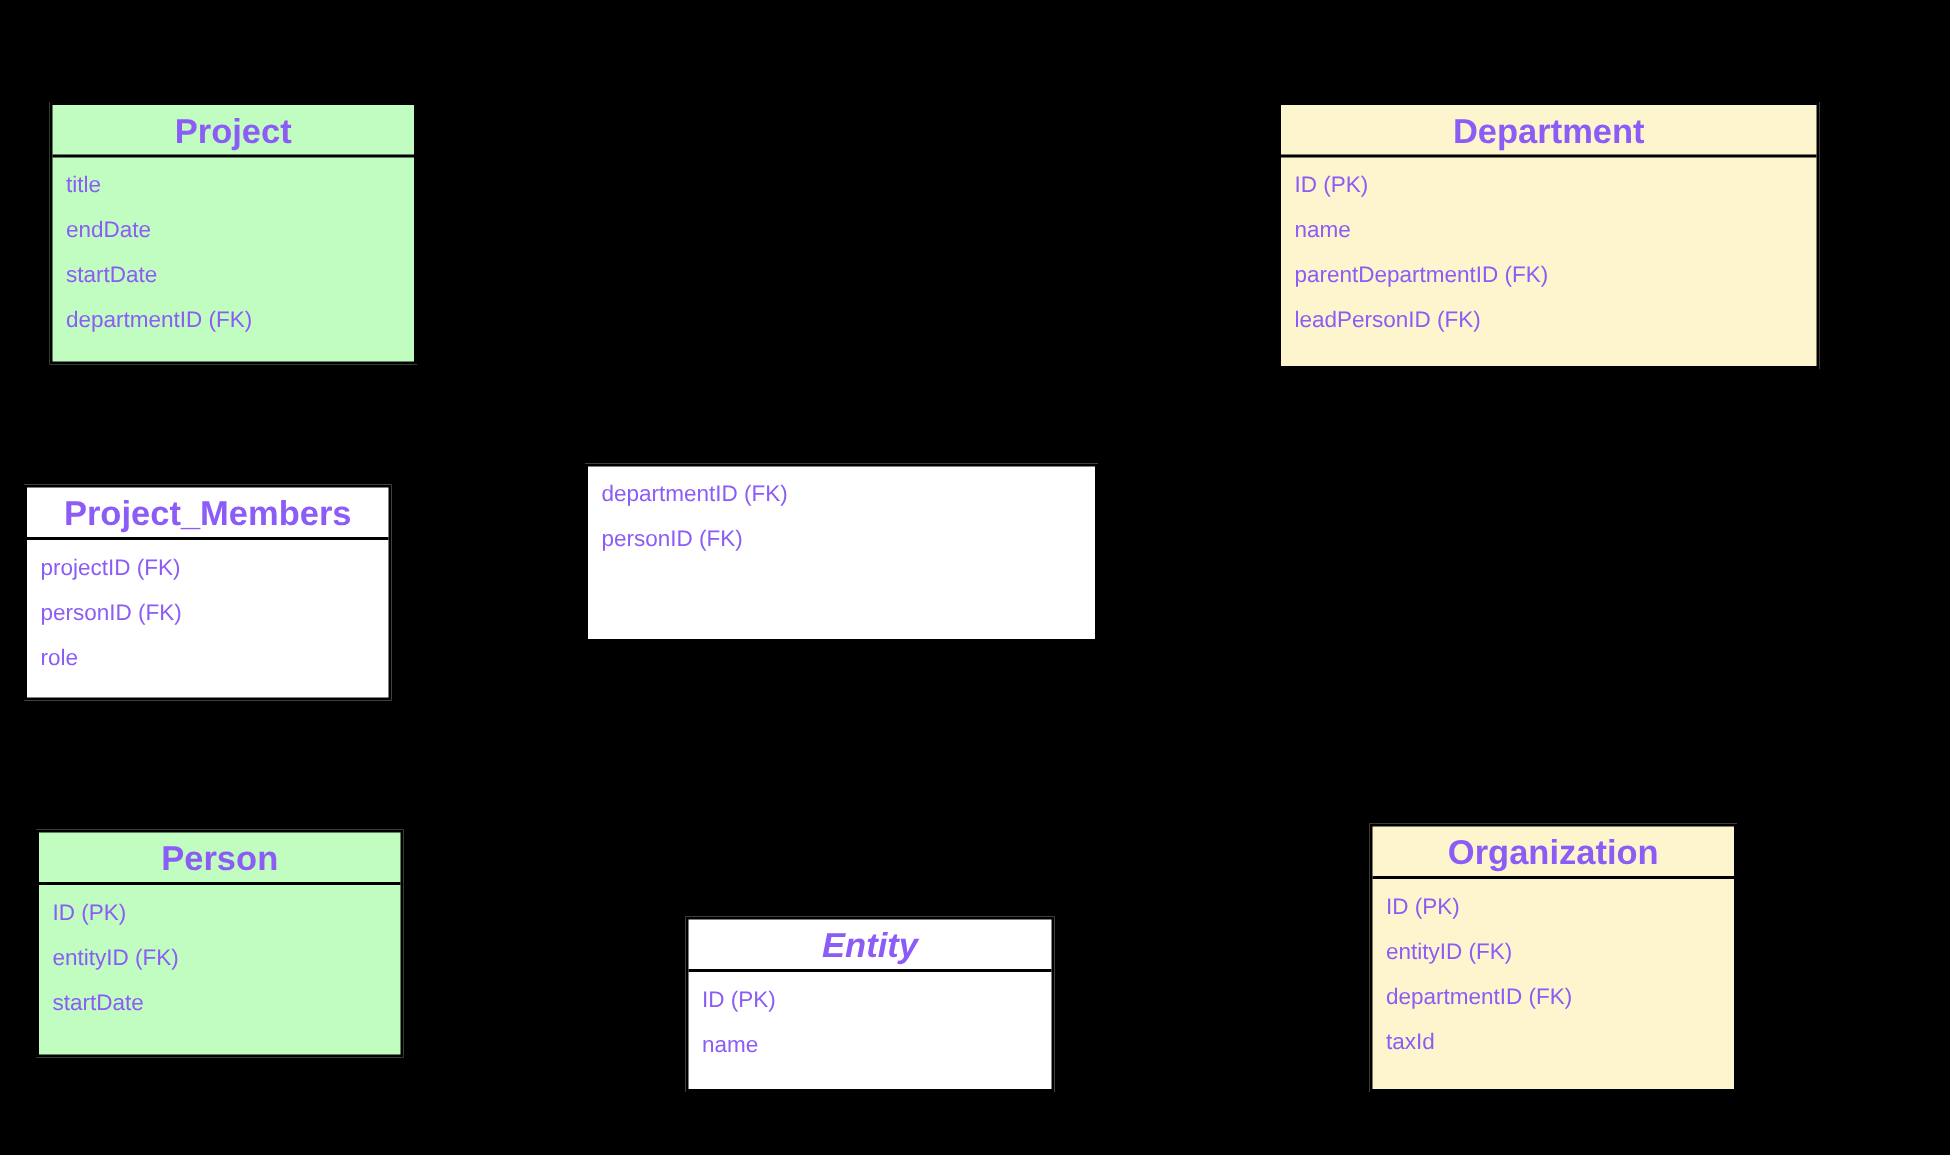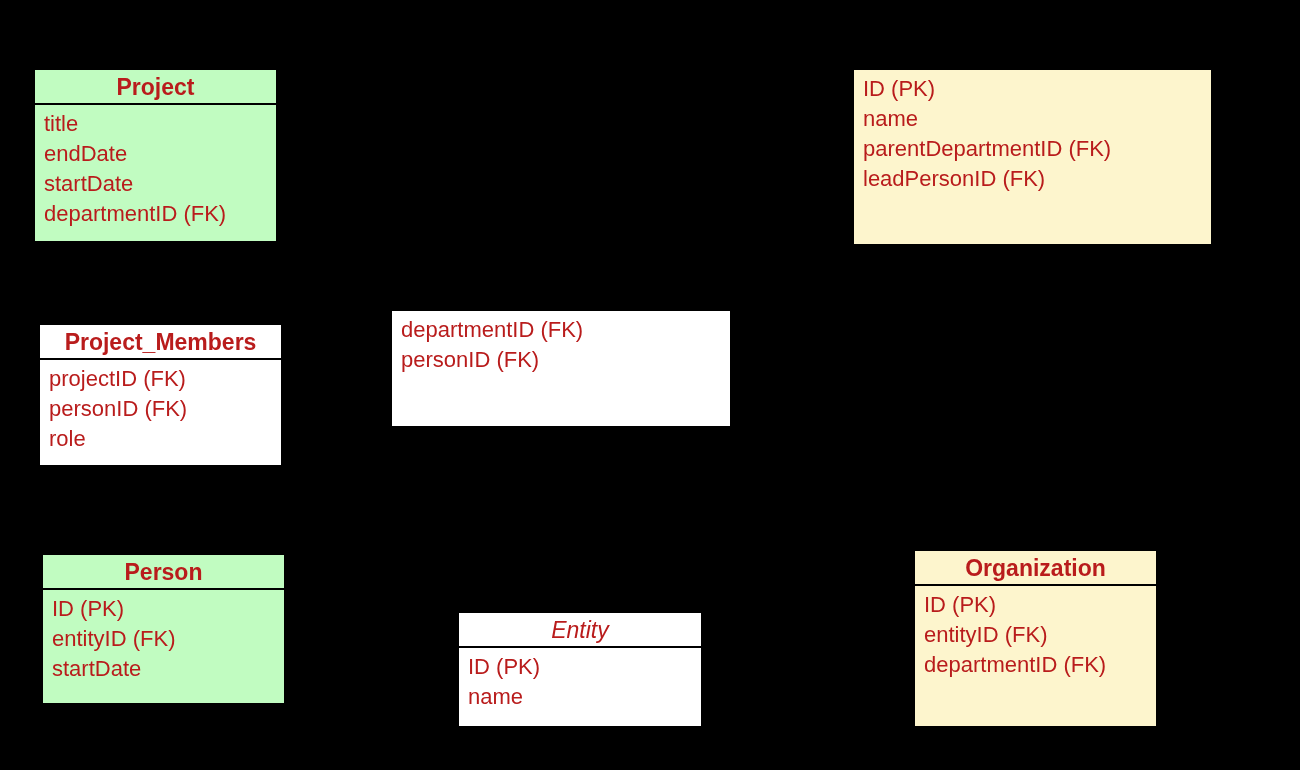--- a/index.html
+++ b/index.html
@@ -19,7 +19,7 @@
   .tbl {
     position: absolute;
     border: 2px solid #000;
-    color: #b91c1c;
+    color: #8b5cf6;
     background: #fff;
   }
   .tbl .hdr {

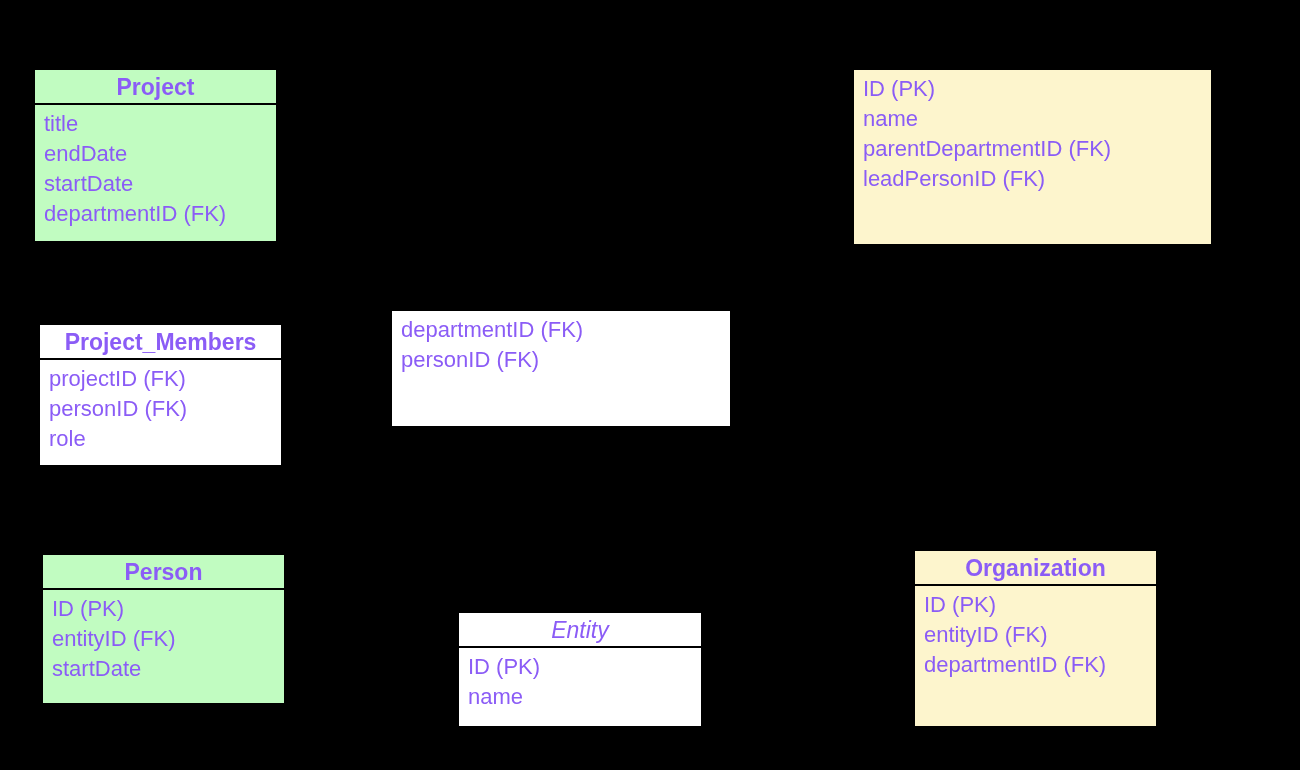--- a/index.html
+++ b/index.html
@@ -61,6 +61,7 @@
   </div>
 
   <div class="tbl" style="left: 852px; top: 68px; width: 361px; height: 178px; background: rgb(253, 245, 205);">
+    <div class="hdr">Department</div>
     <div class="body">
       <div class="fld">ID (PK)</div>
       <div class="fld">name</div>

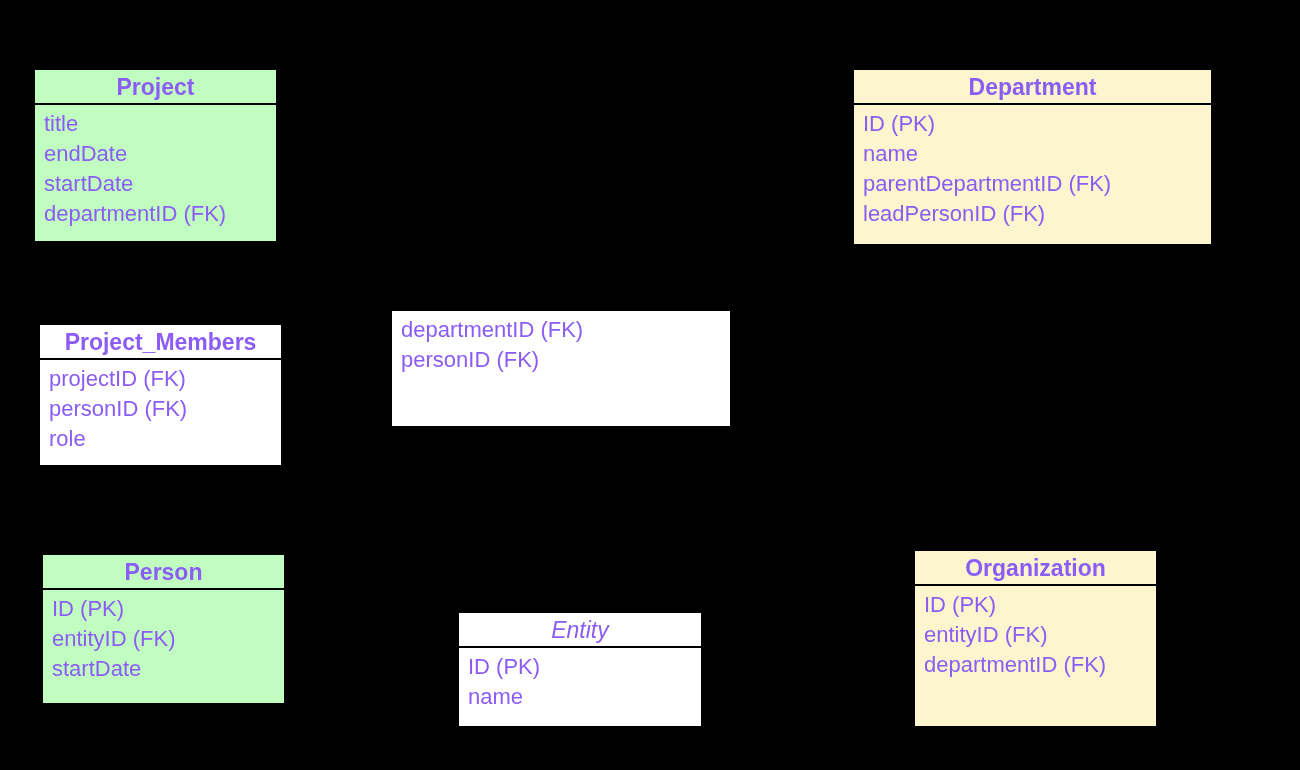--- a/index.html
+++ b/index.html
@@ -40,7 +40,7 @@
     padding: 4px 0 0 9px;
   }
   .tbl .fld {
-    font-size: 22px;
+    font-size: 15px;
     line-height: 30px;
     white-space: nowrap;
   }

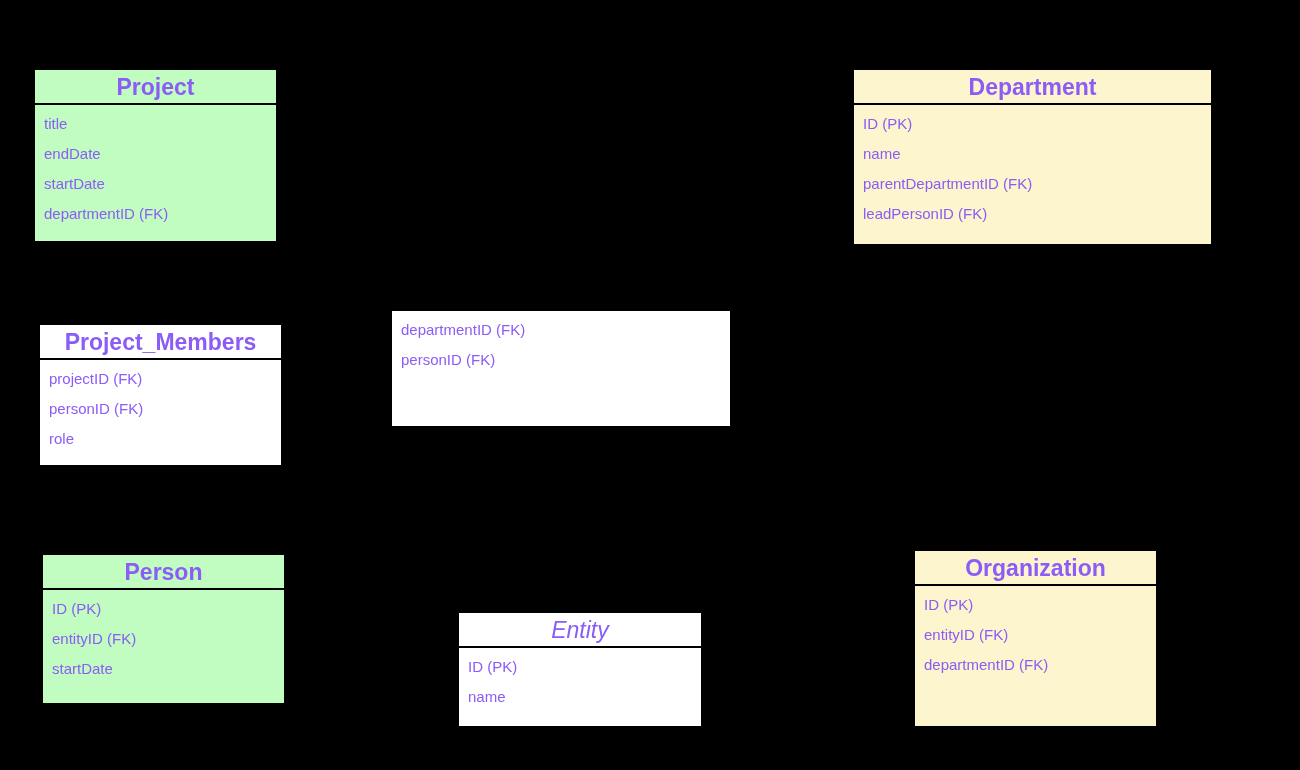--- a/index.html
+++ b/index.html
@@ -70,7 +70,7 @@
     </div>
   </div>
 
-  <div class="tbl" style="left: 38px; top: 323px; width: 245px; height: 144px; background: rgb(255, 255, 255);">
+  <div class="tbl" style="left: 16px; top: 323px; width: 245px; height: 144px; background: rgb(255, 255, 255);">
     <div class="hdr">Project_Members</div>
     <div class="body">
       <div class="fld">projectID (FK)</div>

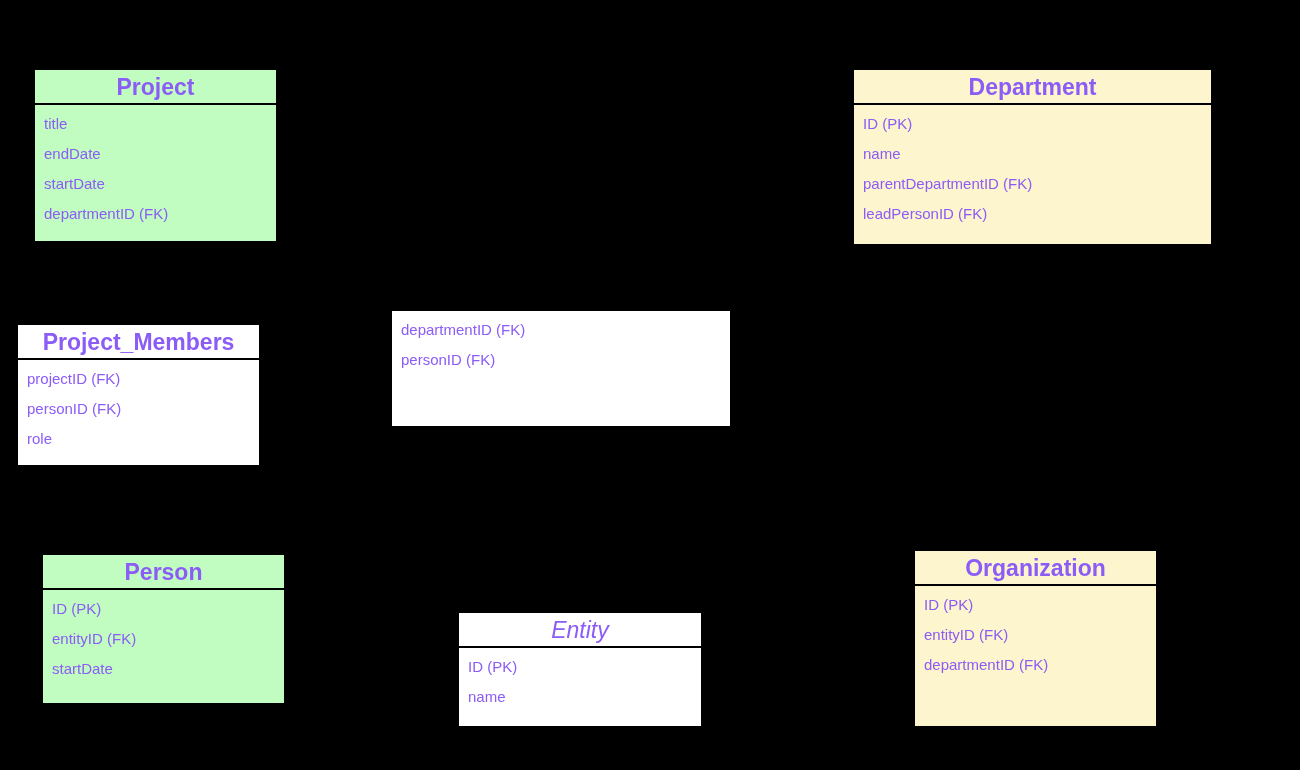--- a/index.html
+++ b/index.html
@@ -86,7 +86,7 @@
     </div>
   </div>
 
-  <div class="tbl" style="left: 41px; top: 553px; width: 245px; height: 152px; background: rgb(193, 252, 193);">
+  <div class="tbl" style="left: 24px; top: 553px; width: 245px; height: 152px; background: rgb(193, 252, 193);">
     <div class="hdr">Person</div>
     <div class="body">
       <div class="fld">ID (PK)</div>

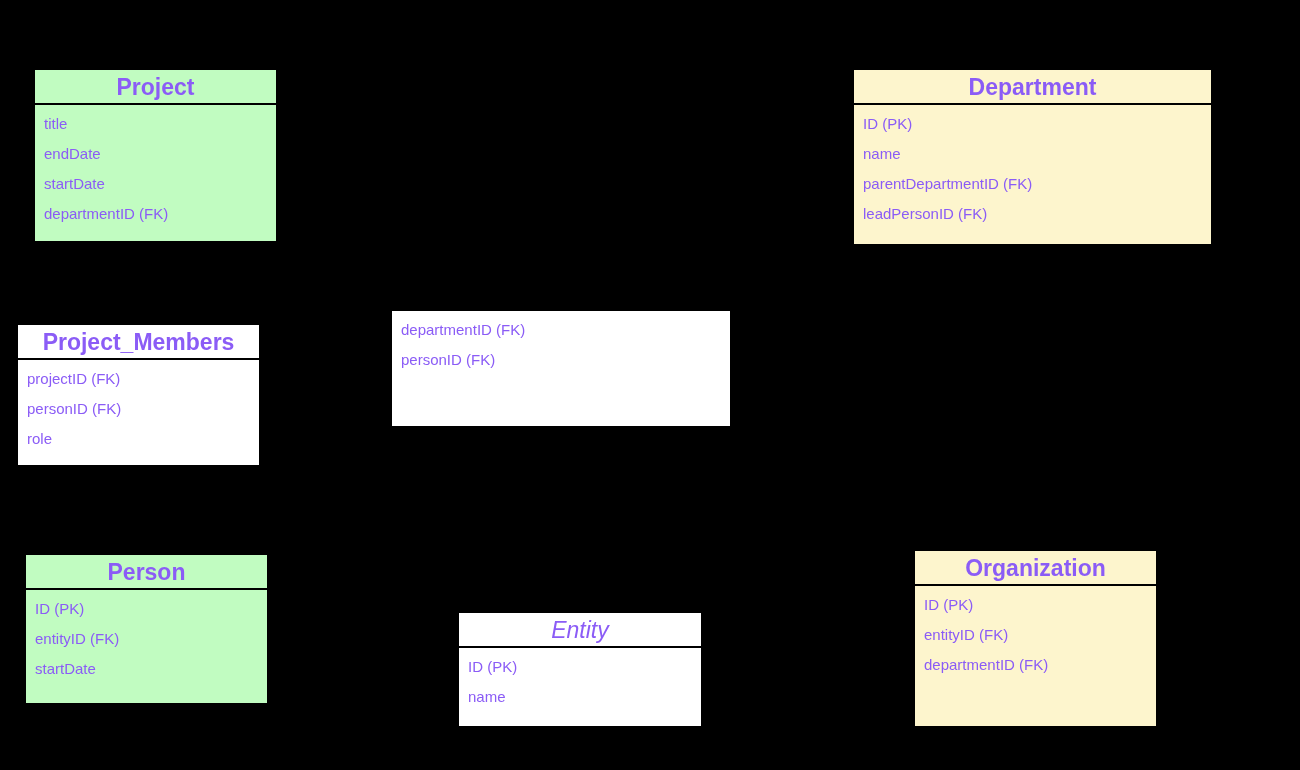--- a/index.html
+++ b/index.html
@@ -34,7 +34,7 @@
   }
   .tbl .hdr.italic {
     font-style: italic;
-    font-weight: normal;
+    font-weight: bold;
   }
   .tbl .body {
     padding: 4px 0 0 9px;

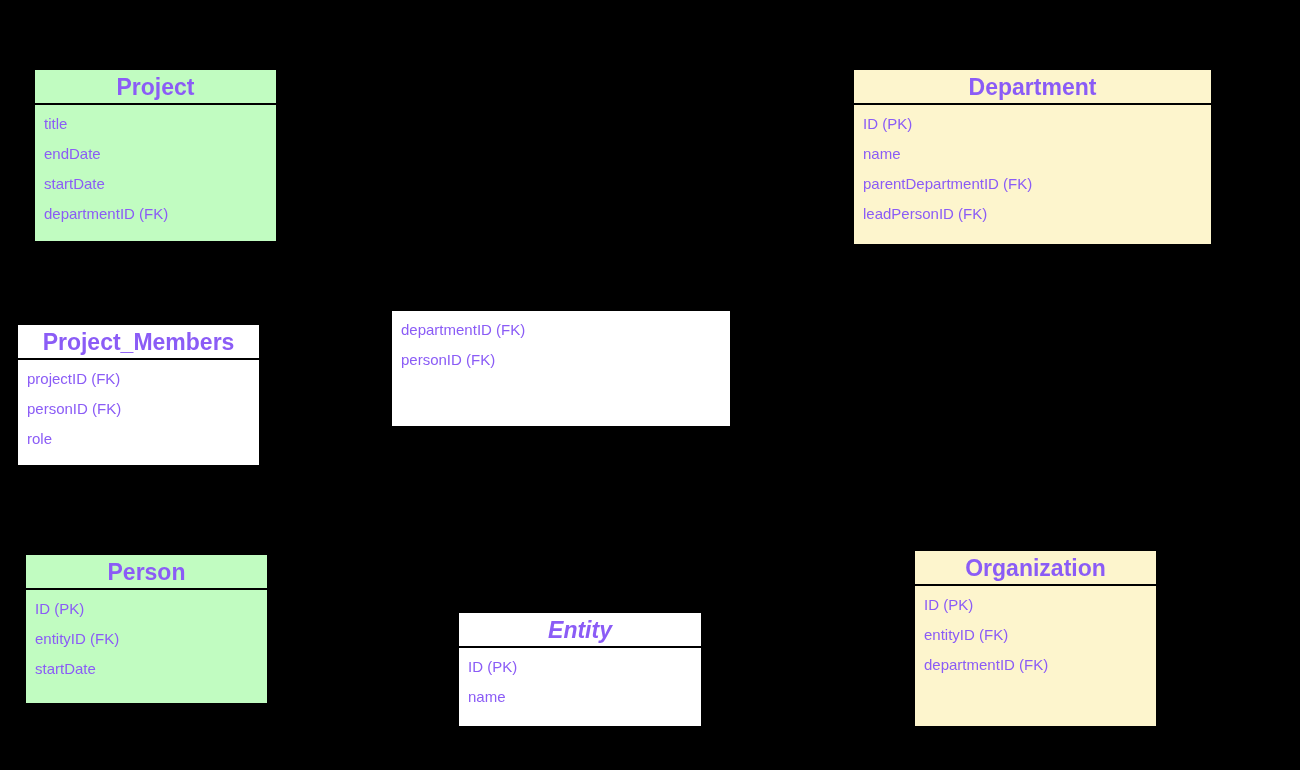--- a/index.html
+++ b/index.html
@@ -109,6 +109,7 @@
       <div class="fld">ID (PK)</div>
       <div class="fld">entityID (FK)</div>
       <div class="fld">departmentID (FK)</div>
+      <div class="fld">taxId</div>
     </div>
   </div>
 

